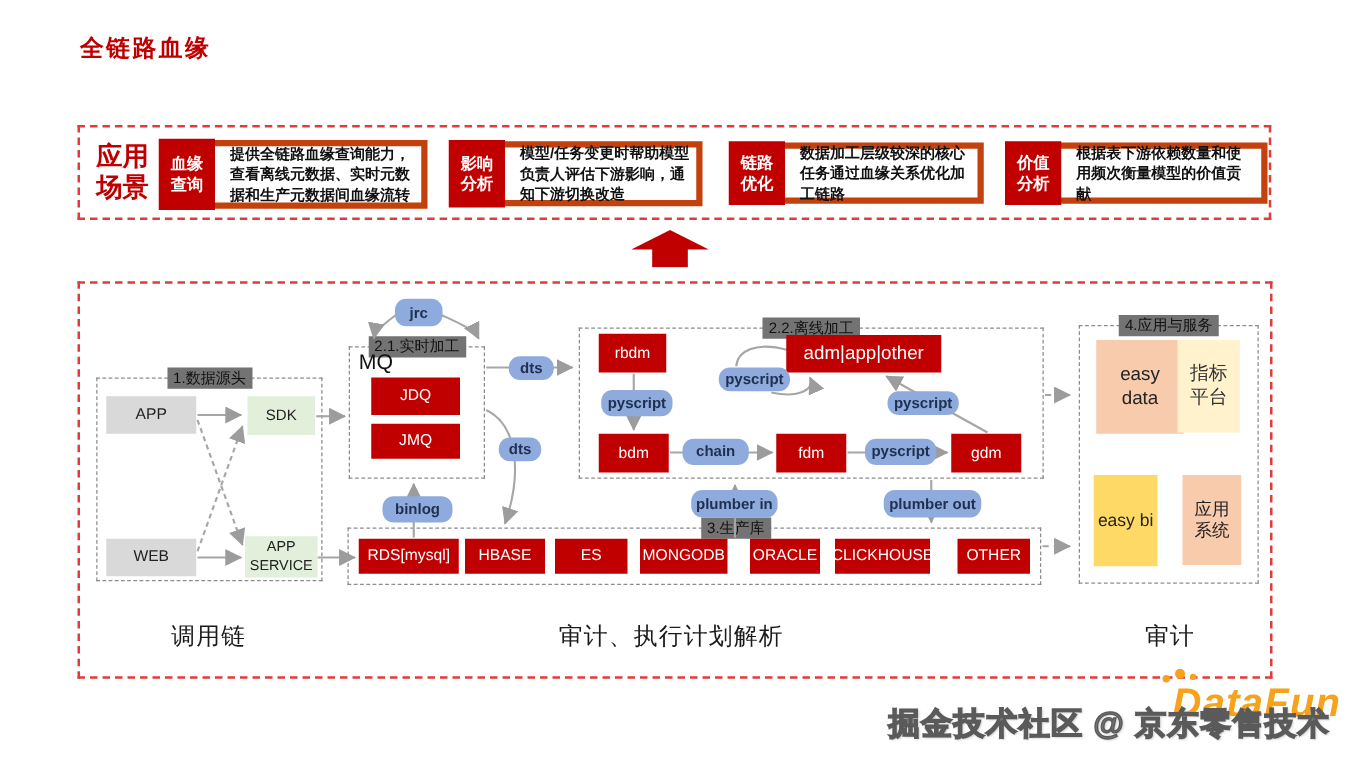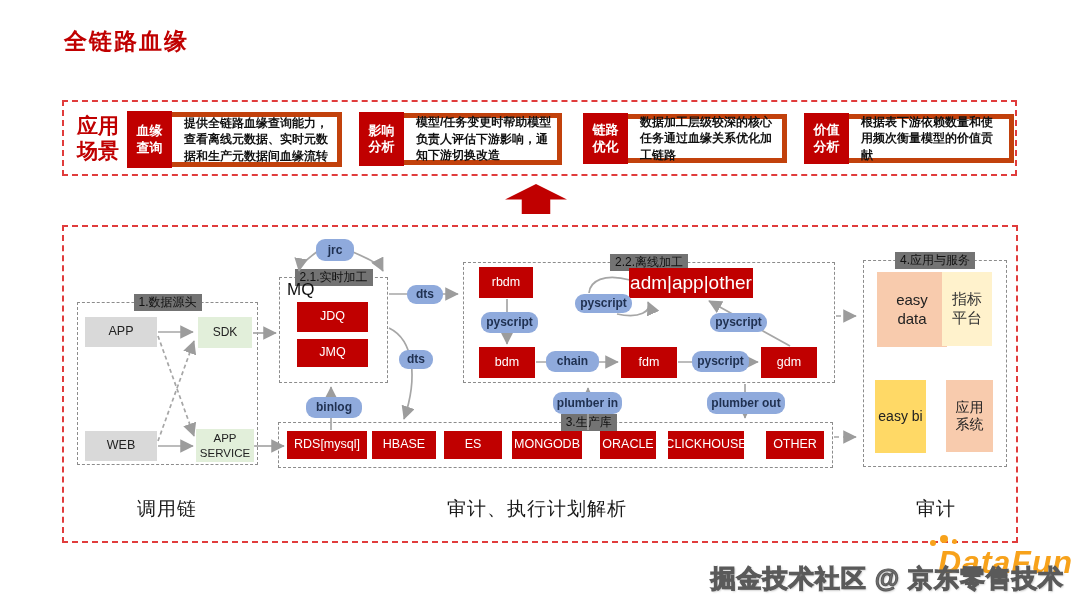--- a/index.html
+++ b/index.html
@@ -6,7 +6,7 @@
   #root{position:relative;width:1080px;height:608px;background:#fff;overflow:hidden;
         font-family:"Liberation Sans","DejaVu Sans",sans-serif;}
   
-  .page-title{position:absolute;left:64px;top:26px;font-size:23px;font-weight:700;
+  .page-title{position:absolute;left:64px;top:26px;font-size:19px;font-weight:700;
               color:#C00000;letter-spacing:2px;}
   
   .banner{position:absolute;left:62px;top:100px;width:955px;height:76px;

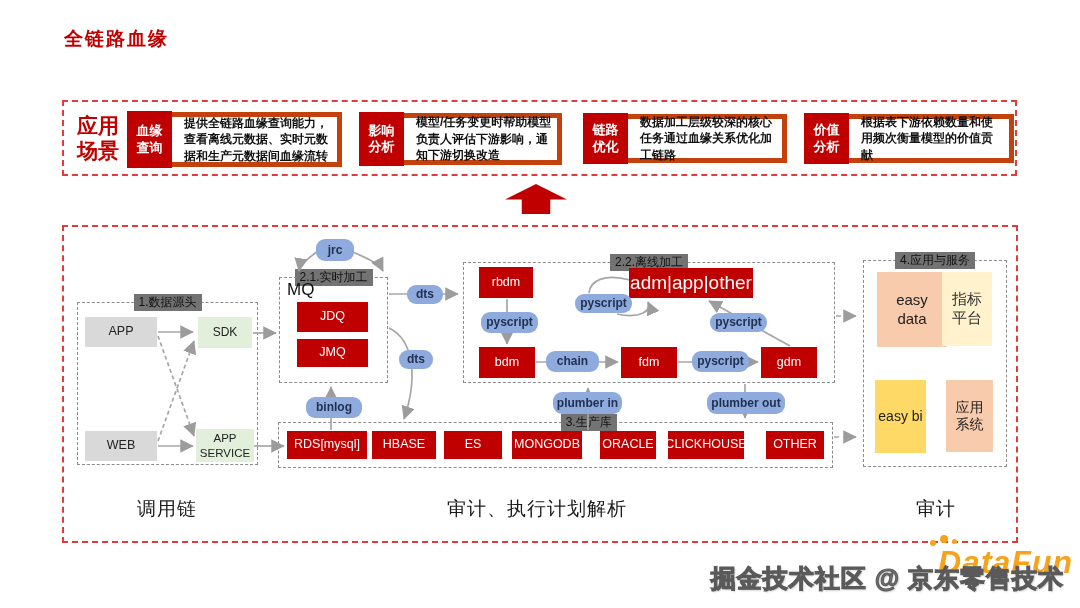--- a/index.html
+++ b/index.html
@@ -143,7 +143,7 @@
   <div class="nd blue" style="left:306px;top:397px;width:56px;height:21px;">binlog</div>
 
   <div class="nd red" style="left:479px;top:267px;width:54px;height:31px;">rbdm</div>
-  <div class="nd red" style="left:629px;top:268px;width:124px;height:30px;font-size:19px;">adm|app|other</div>
+  <div class="nd red" style="left:629px;top:268px;width:124px;height:30px;font-size:15px;">adm|app|other</div>
   <div class="nd blue" style="left:481px;top:312px;width:57px;height:21px;">pyscript</div>
   <div class="nd blue" style="left:575px;top:294px;width:57px;height:19px;">pyscript</div>
   <div class="nd blue" style="left:710px;top:313px;width:57px;height:19px;">pyscript</div>

